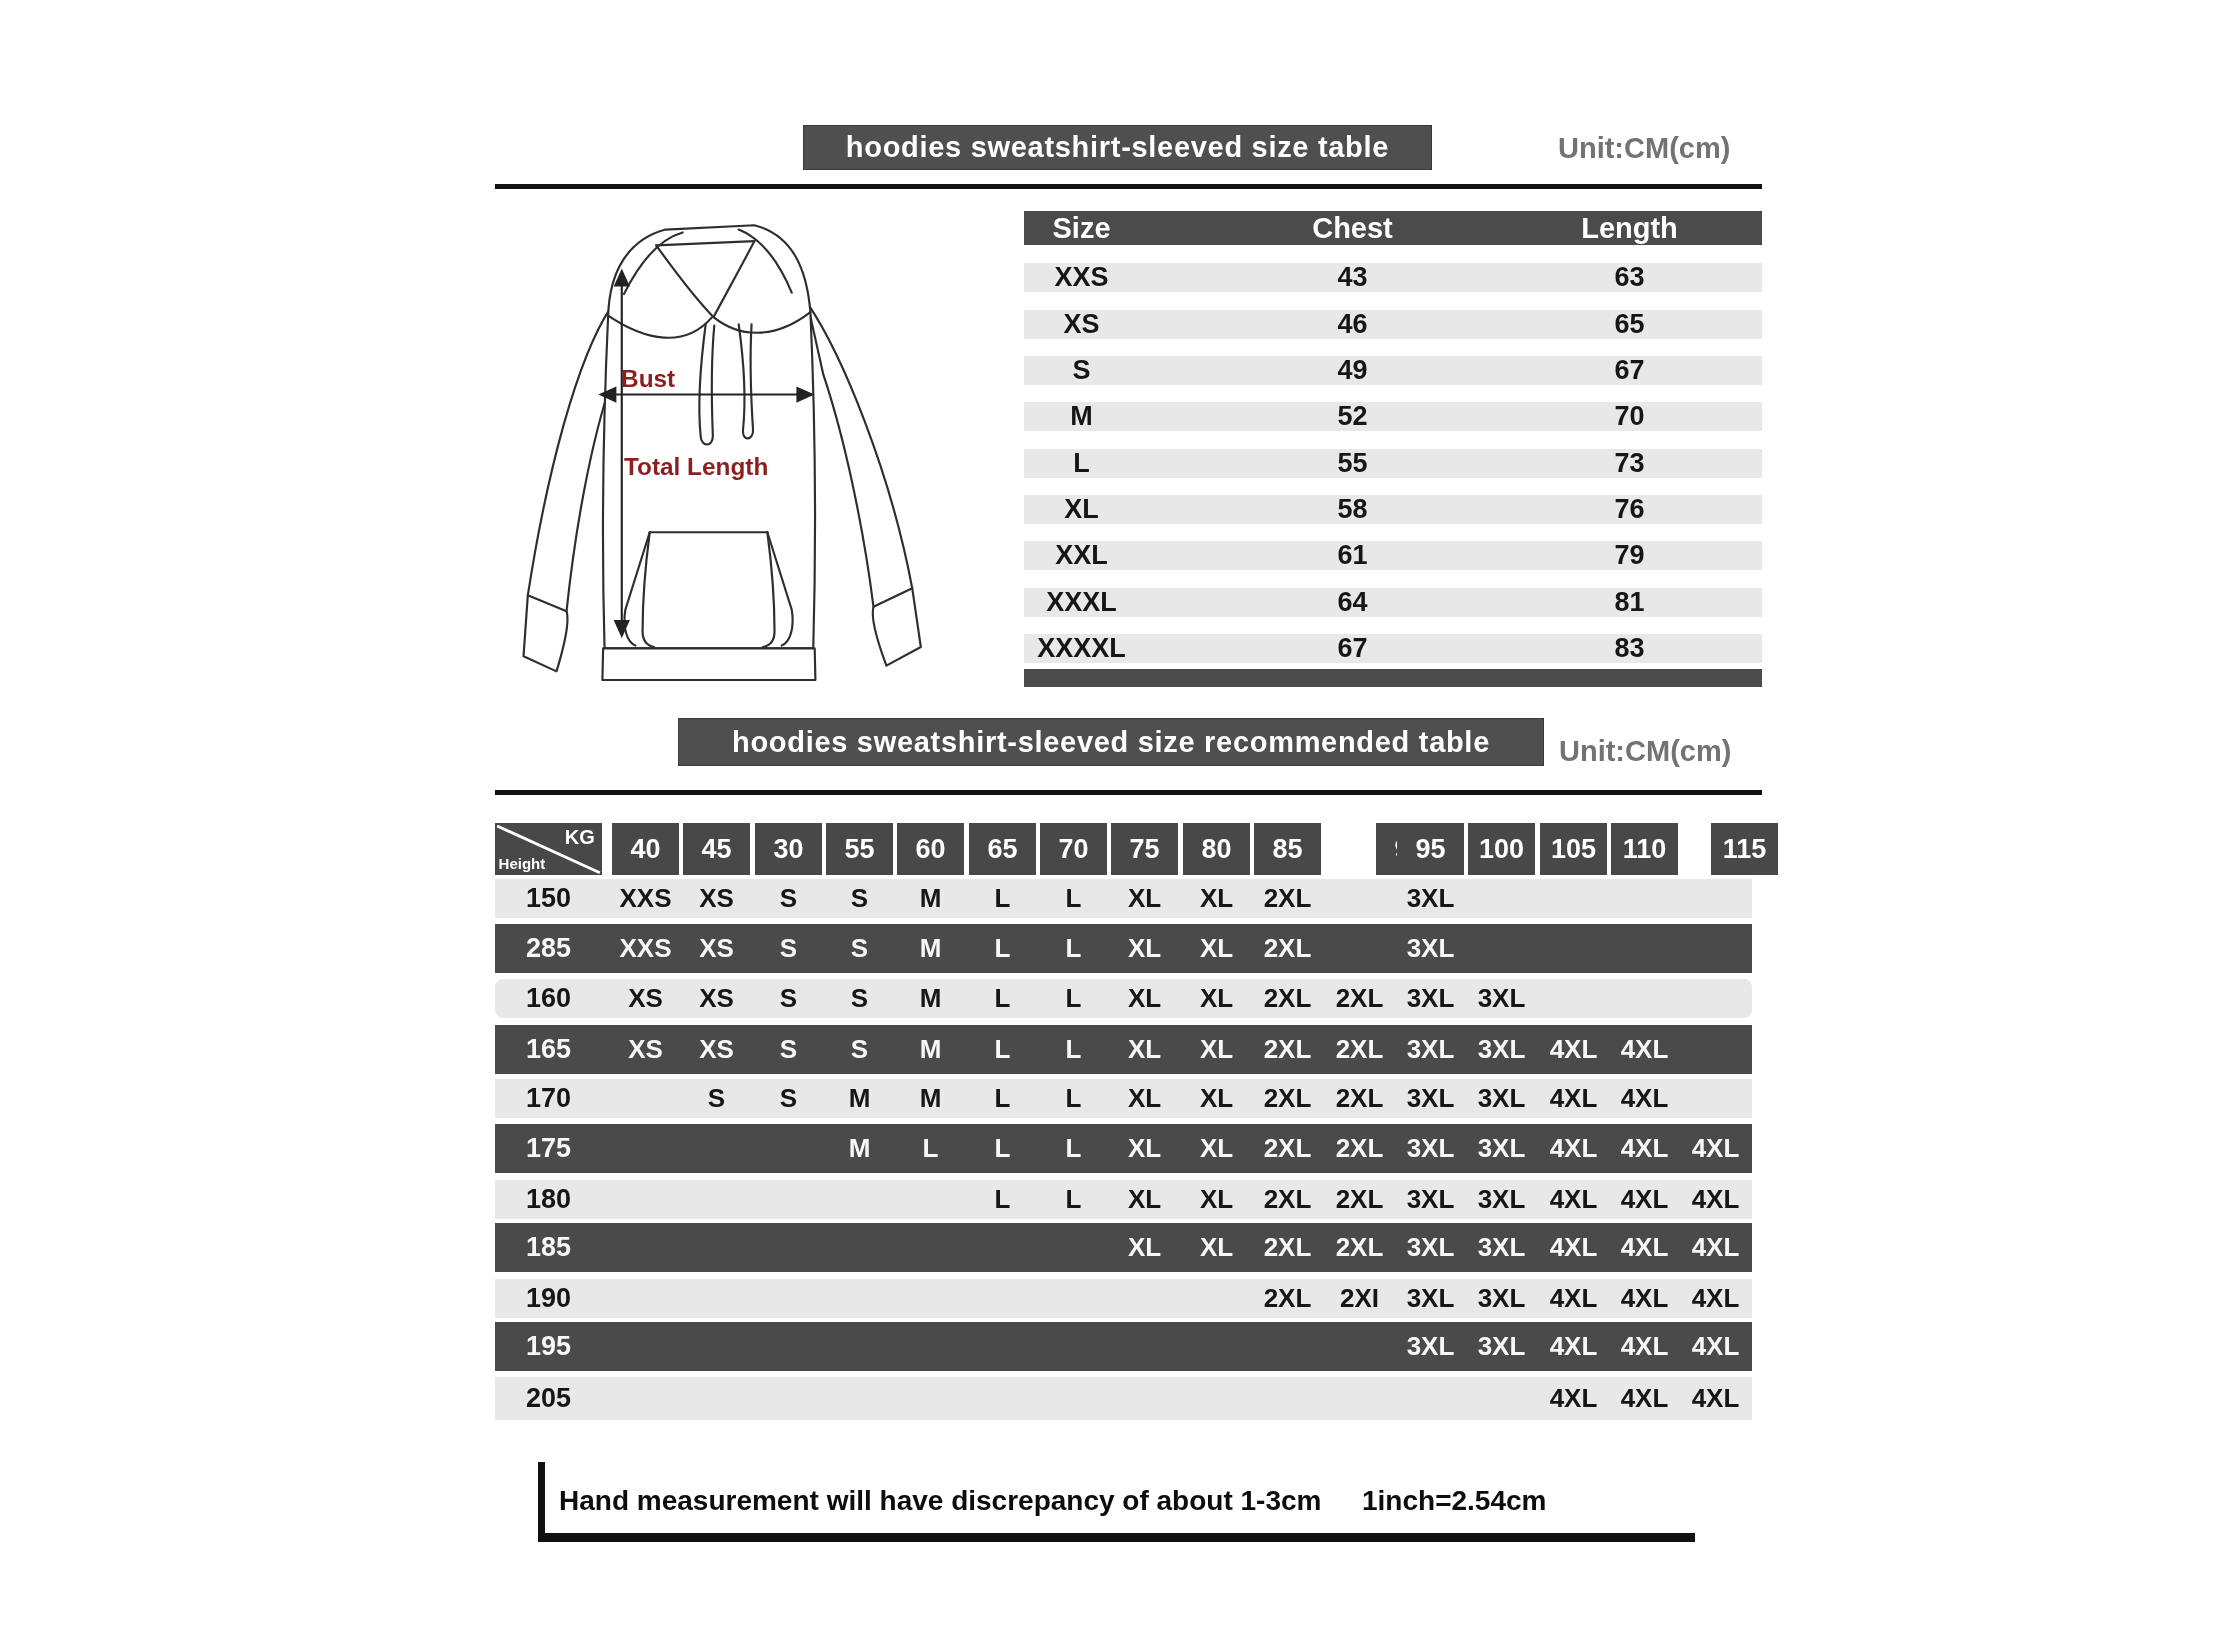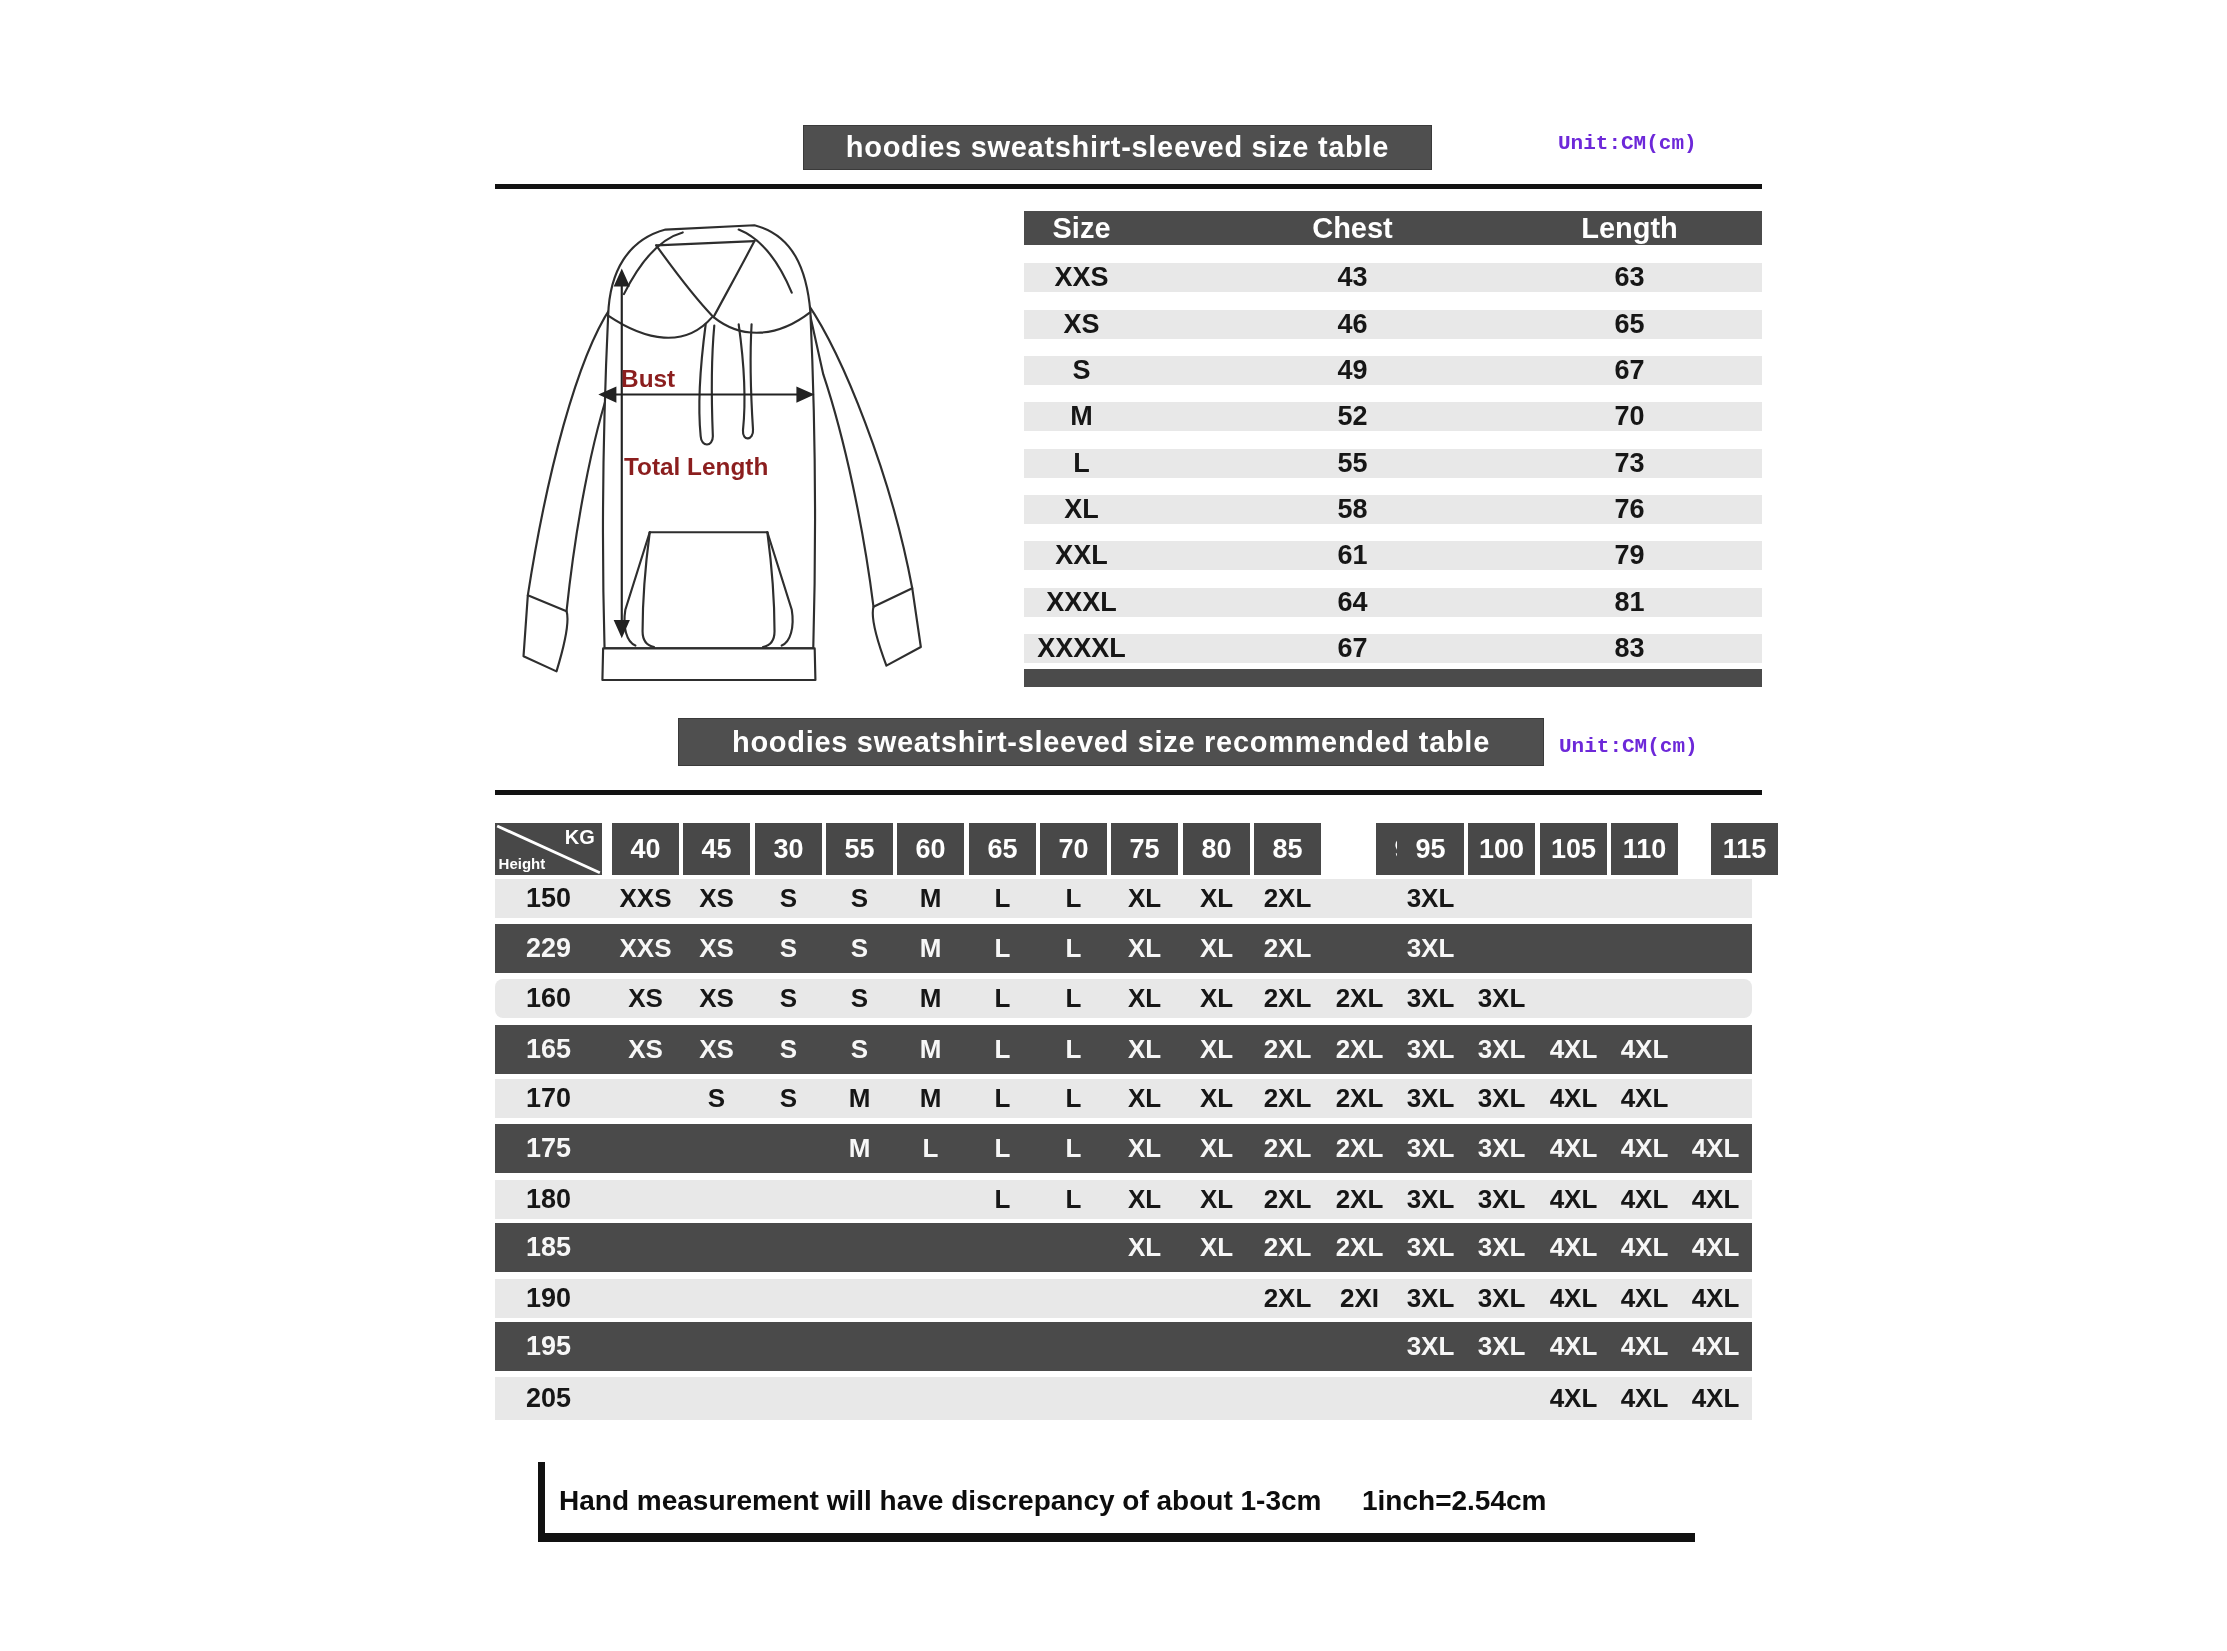--- a/index.html
+++ b/index.html
@@ -13,7 +13,7 @@
   .bar span{color:#fff;font-size:29px;letter-spacing:0.7px;white-space:nowrap;}
   .title1{left:803px;top:125px;width:627px;height:43px;}
   .title2{left:678px;top:718px;width:864px;height:46px;}
-  .unit{position:absolute;font-size:21px;color:#6d28d9;white-space:nowrap;font-family:Liberation Mono, monospace;}
+  .unit{position:absolute;font-size:29px;color:#737373;white-space:nowrap;}
   .unit1{left:1558px;top:132px;}
   .unit2{left:1559px;top:735px;}
   .divider{position:absolute;background:#121212;height:5px;width:1267px;left:495px;}

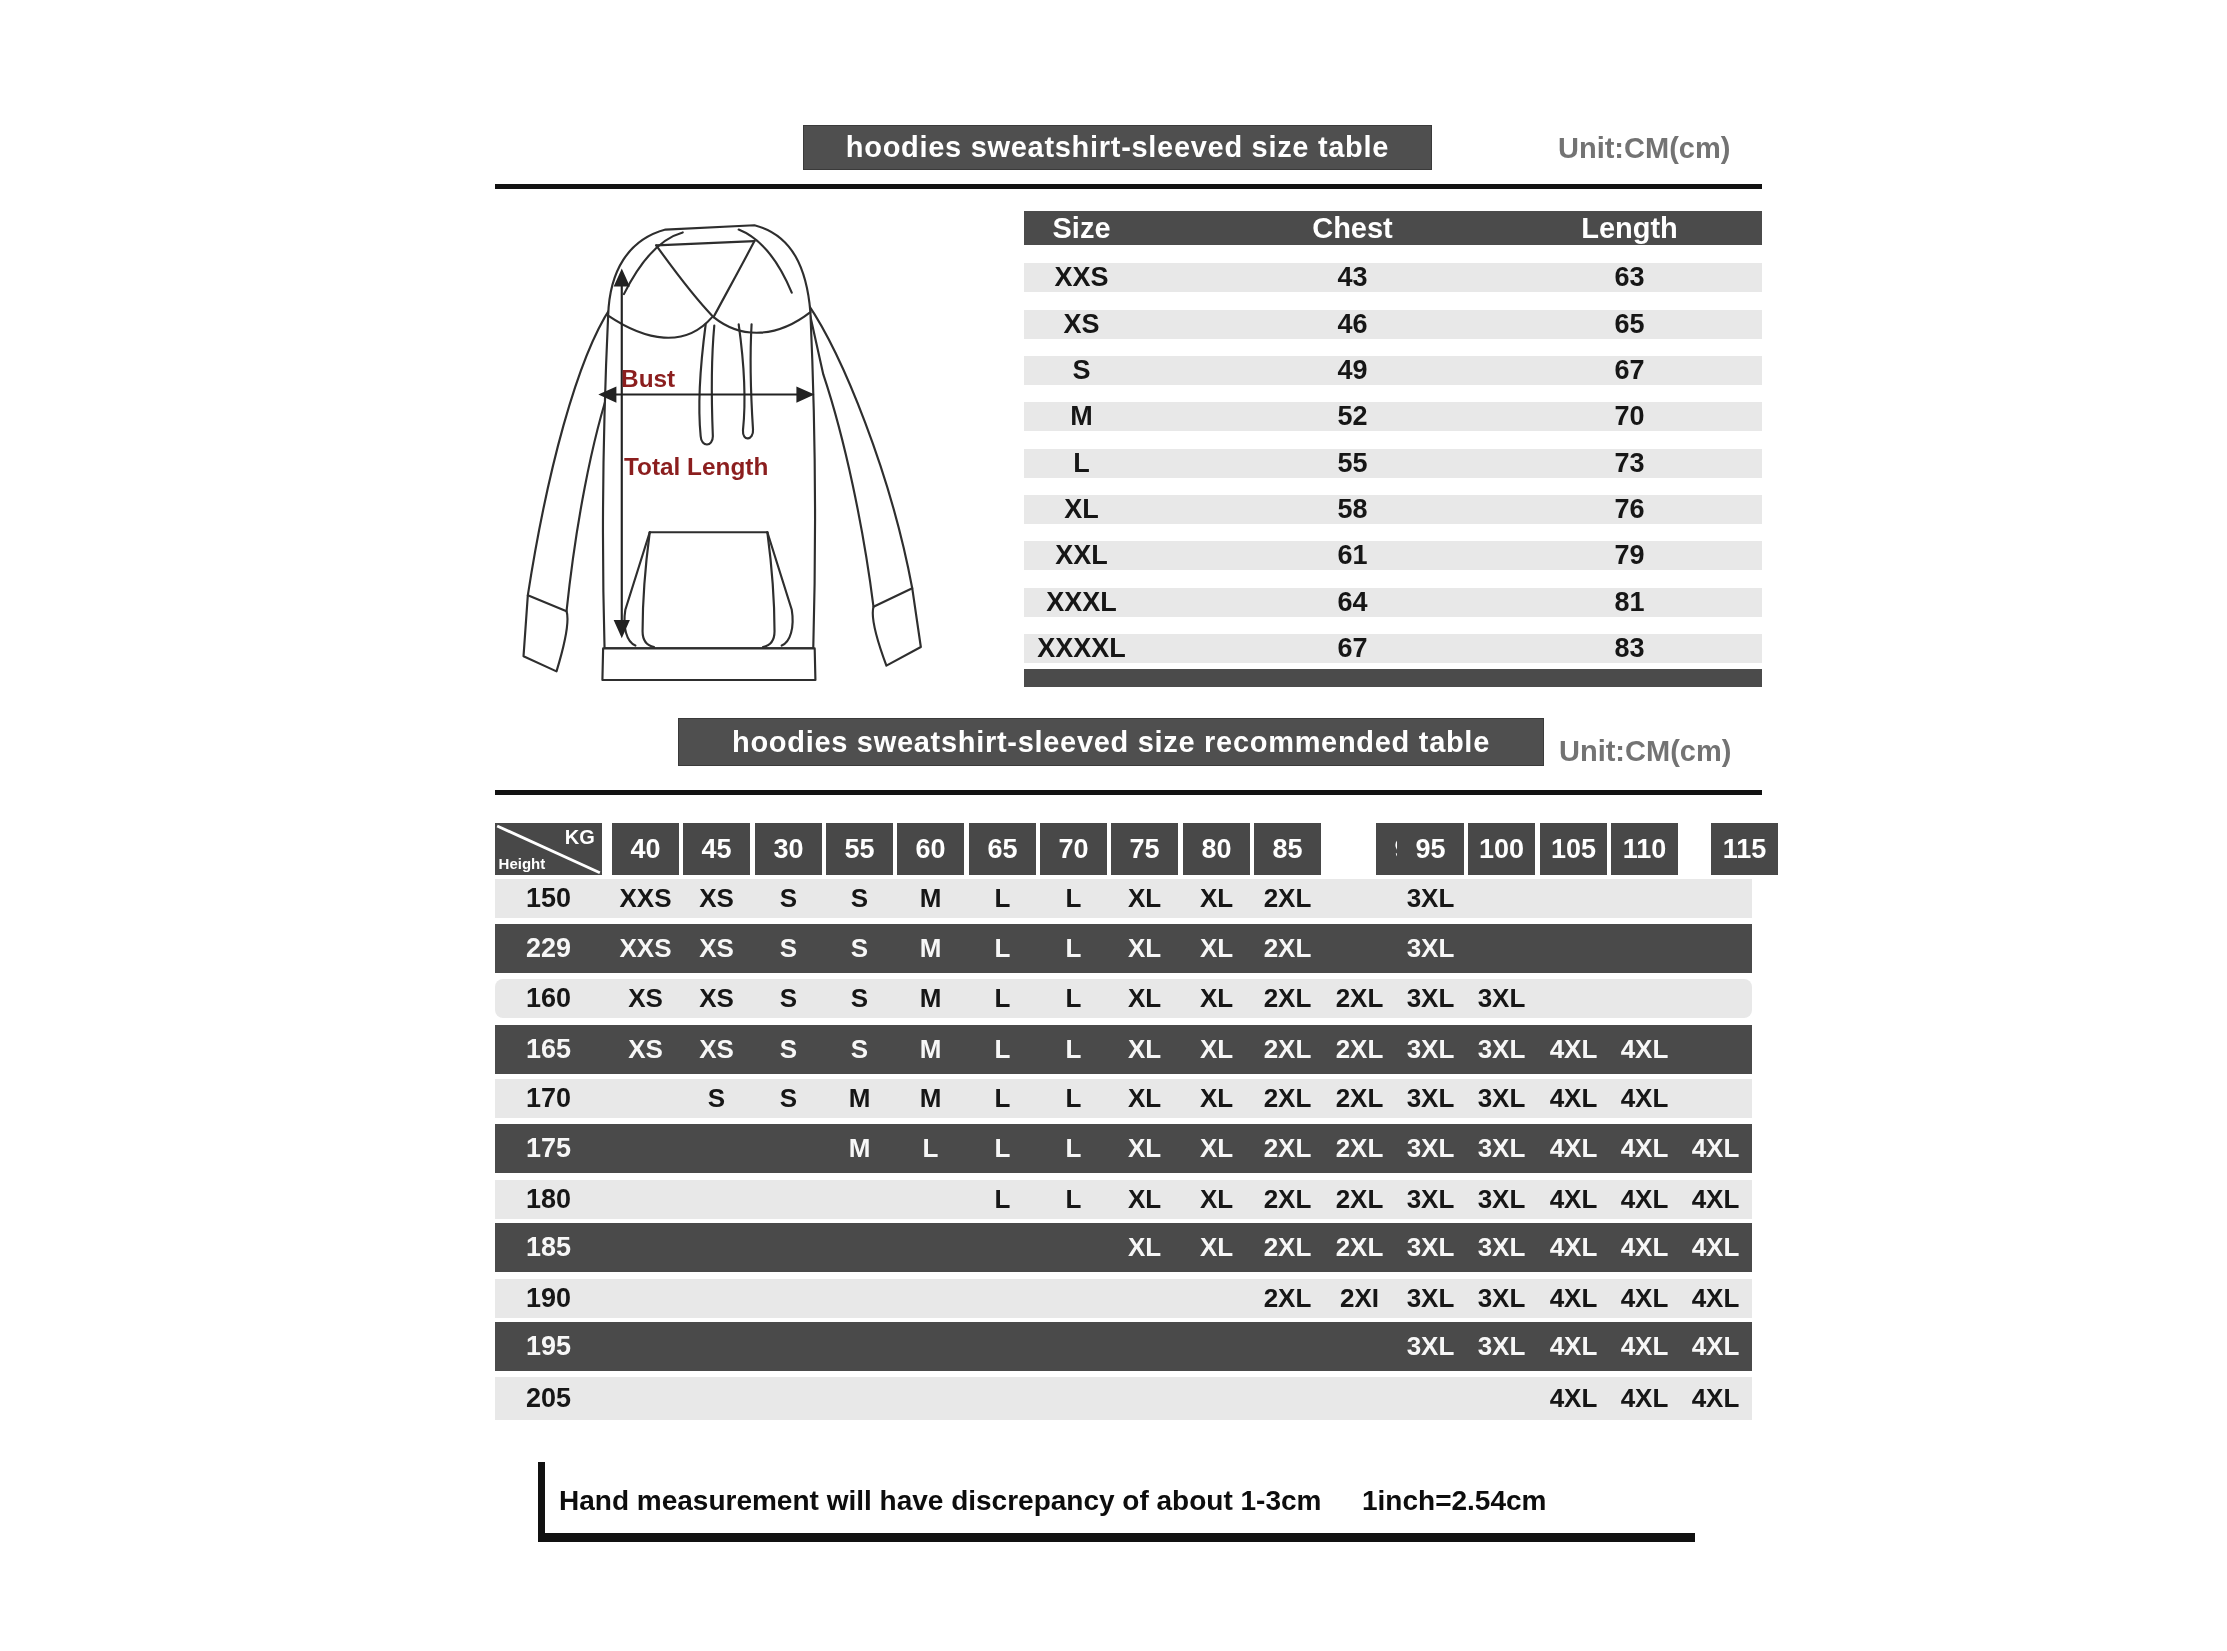--- a/index.html
+++ b/index.html
@@ -211,7 +211,7 @@
           <span class="cell" style="left: 902px;">3XL</span>
         </div>
         <div class="reco-row dark" style="top: 101px; height: 49px;">
-          <span class="h-label">229</span>
+          <span class="h-label">285</span>
           <span class="cell" style="left: 117px;">XXS</span>
           <span class="cell" style="left: 188px;">XS</span>
           <span class="cell" style="left: 260px;">S</span>

